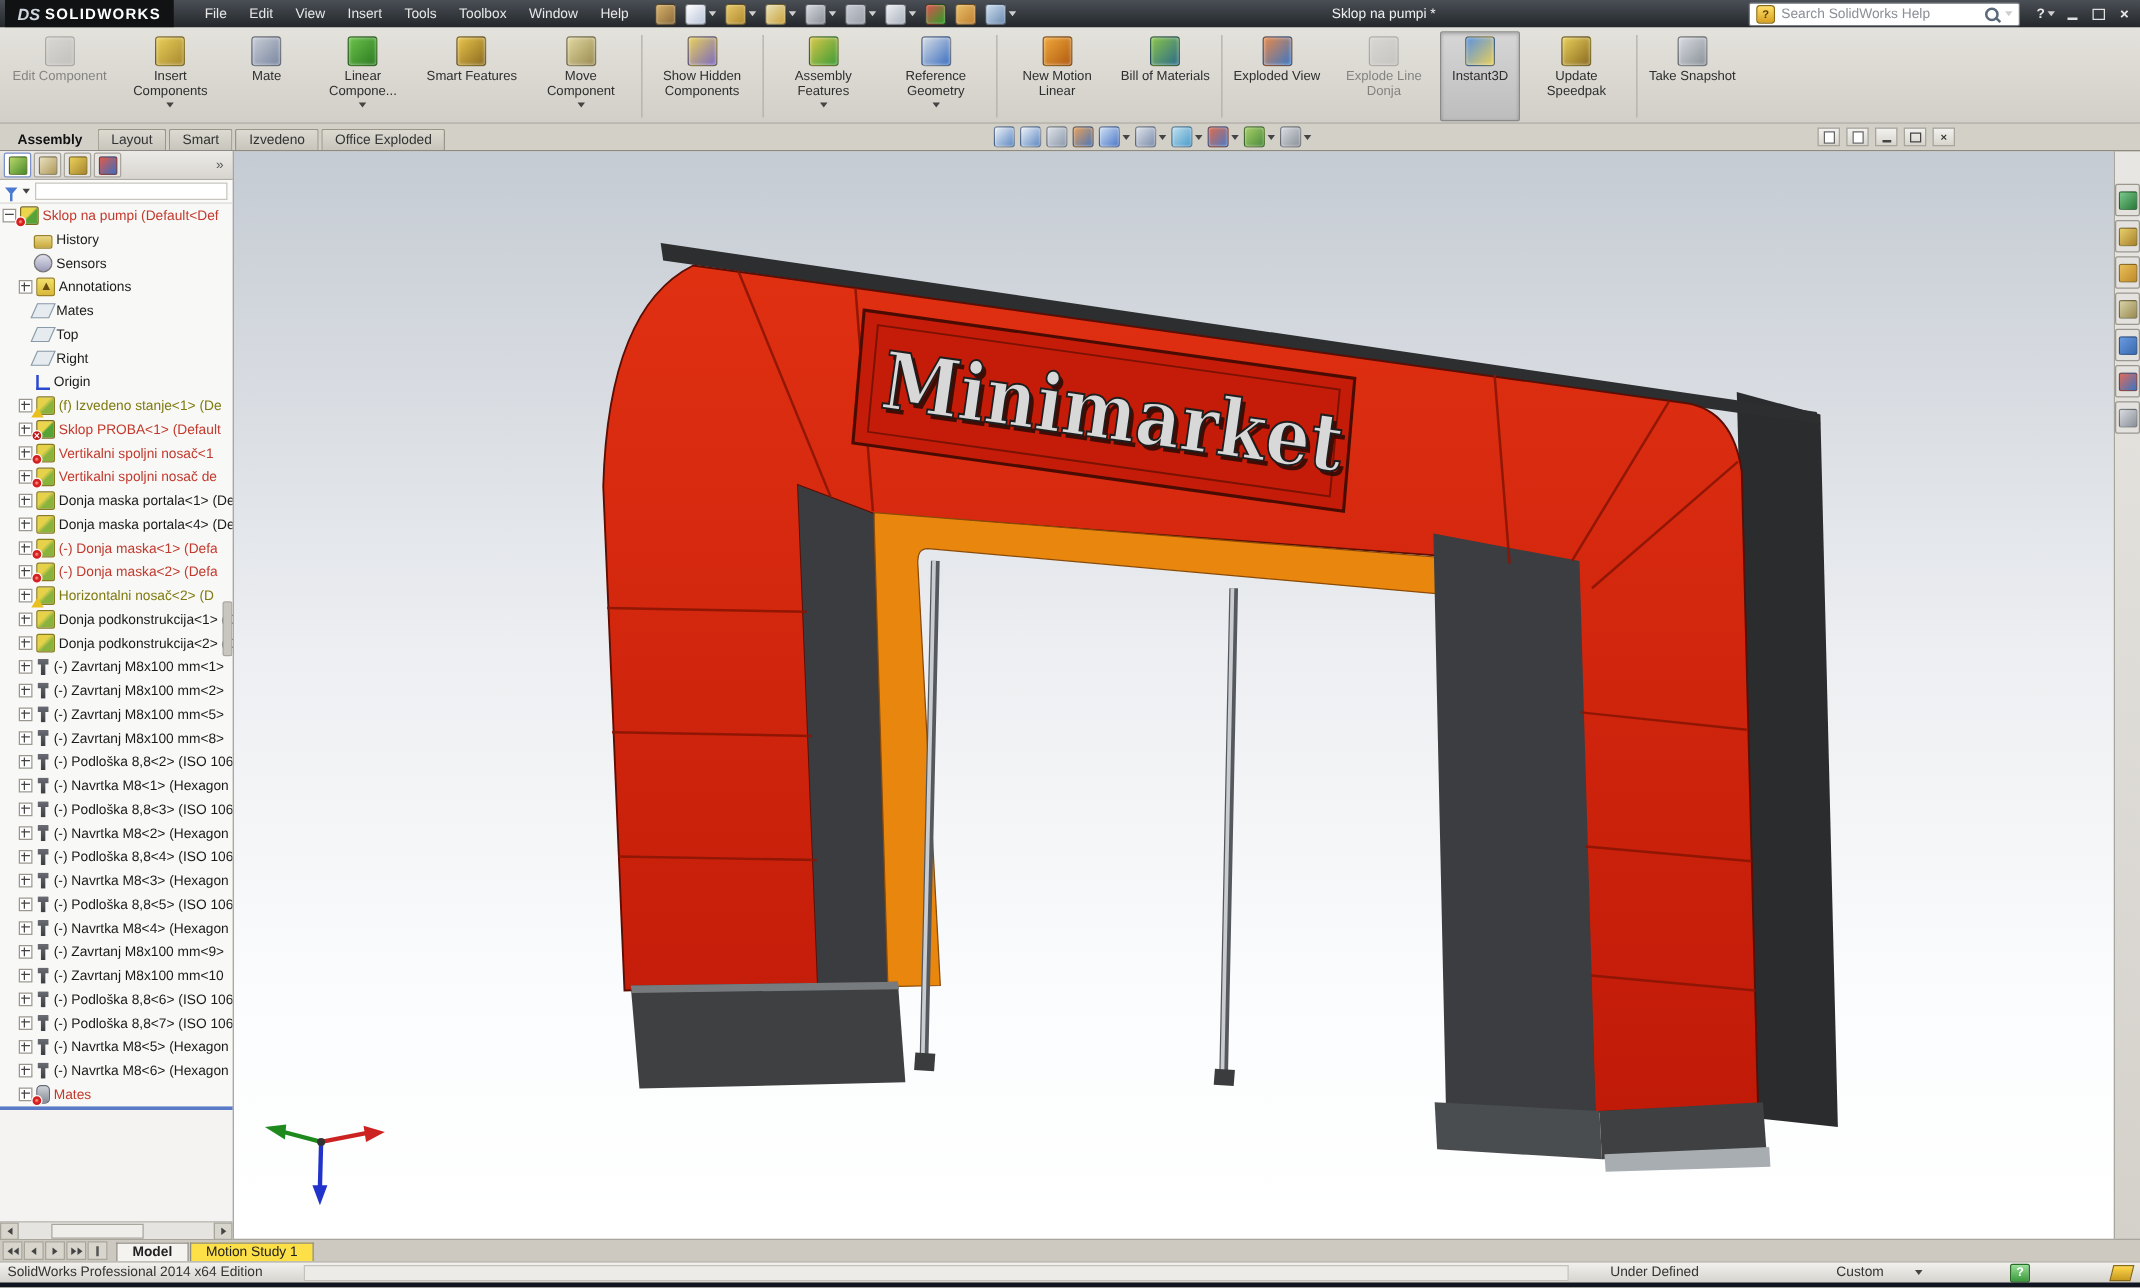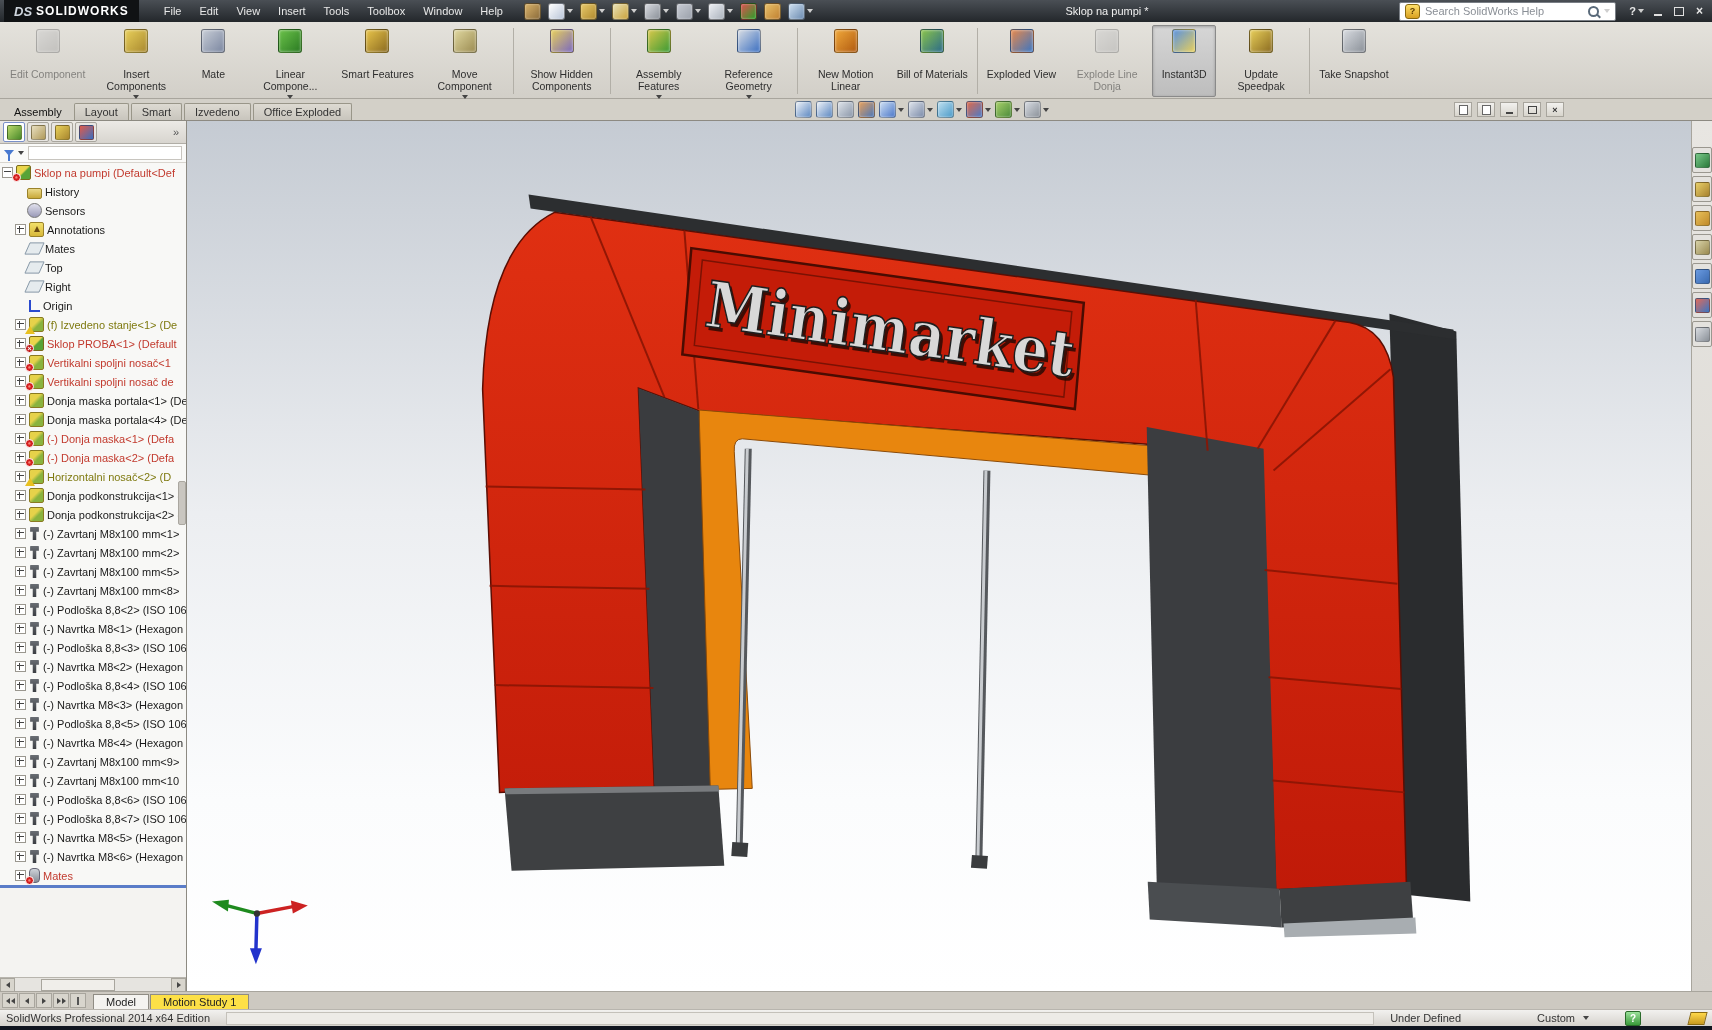--- a/index.html
+++ b/index.html
@@ -43,7 +43,7 @@
   .rbtn{display:flex;flex-direction:column;align-items:center;justify-content:flex-start;
         padding:3px 5px 1px 5px;margin:1px 0;min-width:52px;max-width:78px;border:1px solid transparent;border-radius:2px}
   .rbtn .ric{width:22px;height:22px;border-radius:3px;border:1px solid rgba(0,0,0,.35);box-shadow:inset 0 0 3px rgba(255,255,255,.65);flex:none}
-  .rbtn .rlabel{margin-top:16px;text-align:center;font-size:10.5px;line-height:1.12;color:#2e2e2e;word-wrap:break-word}
+  .rbtn .rlabel{margin-top:3px;text-align:center;font-size:10.5px;line-height:1.12;color:#2e2e2e;word-wrap:break-word}
   .rbtn .caret{margin-top:2px}
   .rbtn.disabled{opacity:.5;filter:grayscale(.9)}
   .rbtn.active{border:1px solid #8a8a8a;background:linear-gradient(#d6d6d6,#bdbdbd);box-shadow:inset 0 1px 3px rgba(0,0,0,.25)}

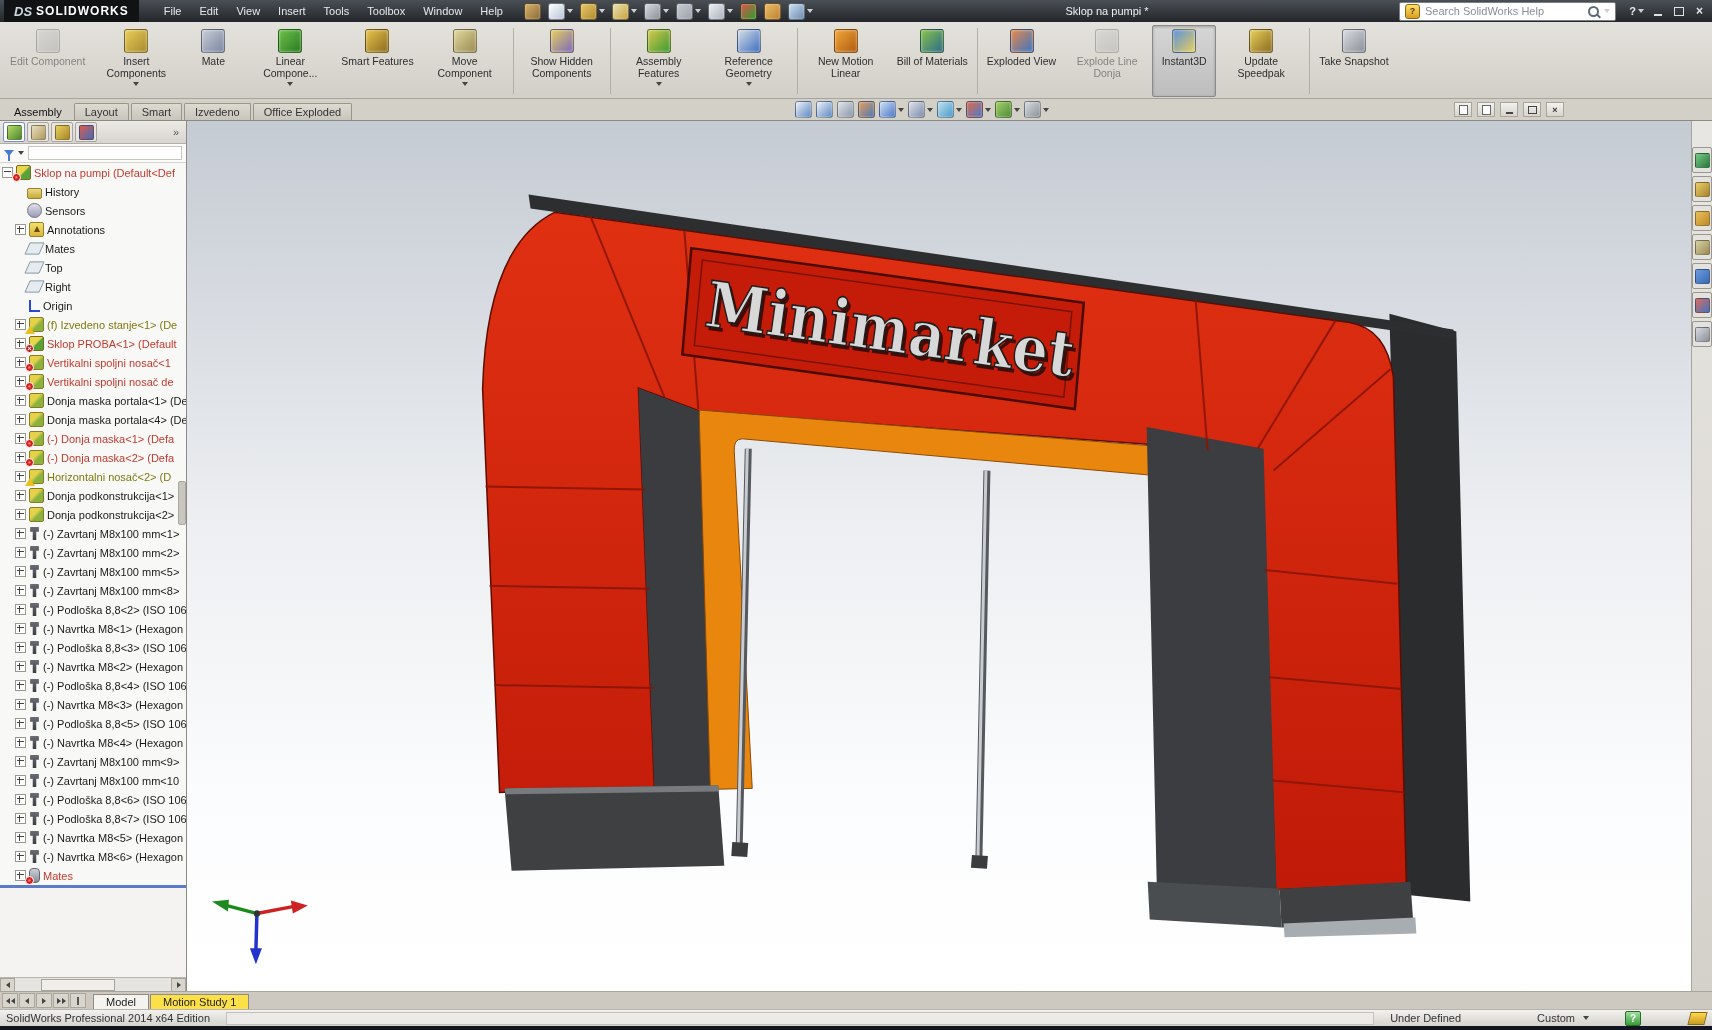--- a/index.html
+++ b/index.html
@@ -54,7 +54,7 @@
   .vtabs{display:flex;align-items:flex-end;padding-left:4px;gap:2px}
   .vtab{padding:2px 10px;border:1px solid #999689;border-bottom:none;background:linear-gradient(#dddad2,#c8c5bd);
         font-size:11px;color:#333;border-radius:2px 2px 0 0}
-  .vtab.active{border:none;background:transparent;font-weight:normal;color:#111}
+  .vtab.active{border:none;background:transparent;font-weight:bold;color:#111}
   .headsup{position:absolute;left:795px;top:2px;display:flex;align-items:center;gap:4px}
   .hic{width:15px;height:15px;border-radius:3px;border:1px solid rgba(0,0,0,.3);box-shadow:inset 0 0 2px rgba(255,255,255,.7)}
   .hitem{display:flex;align-items:center;gap:2px}

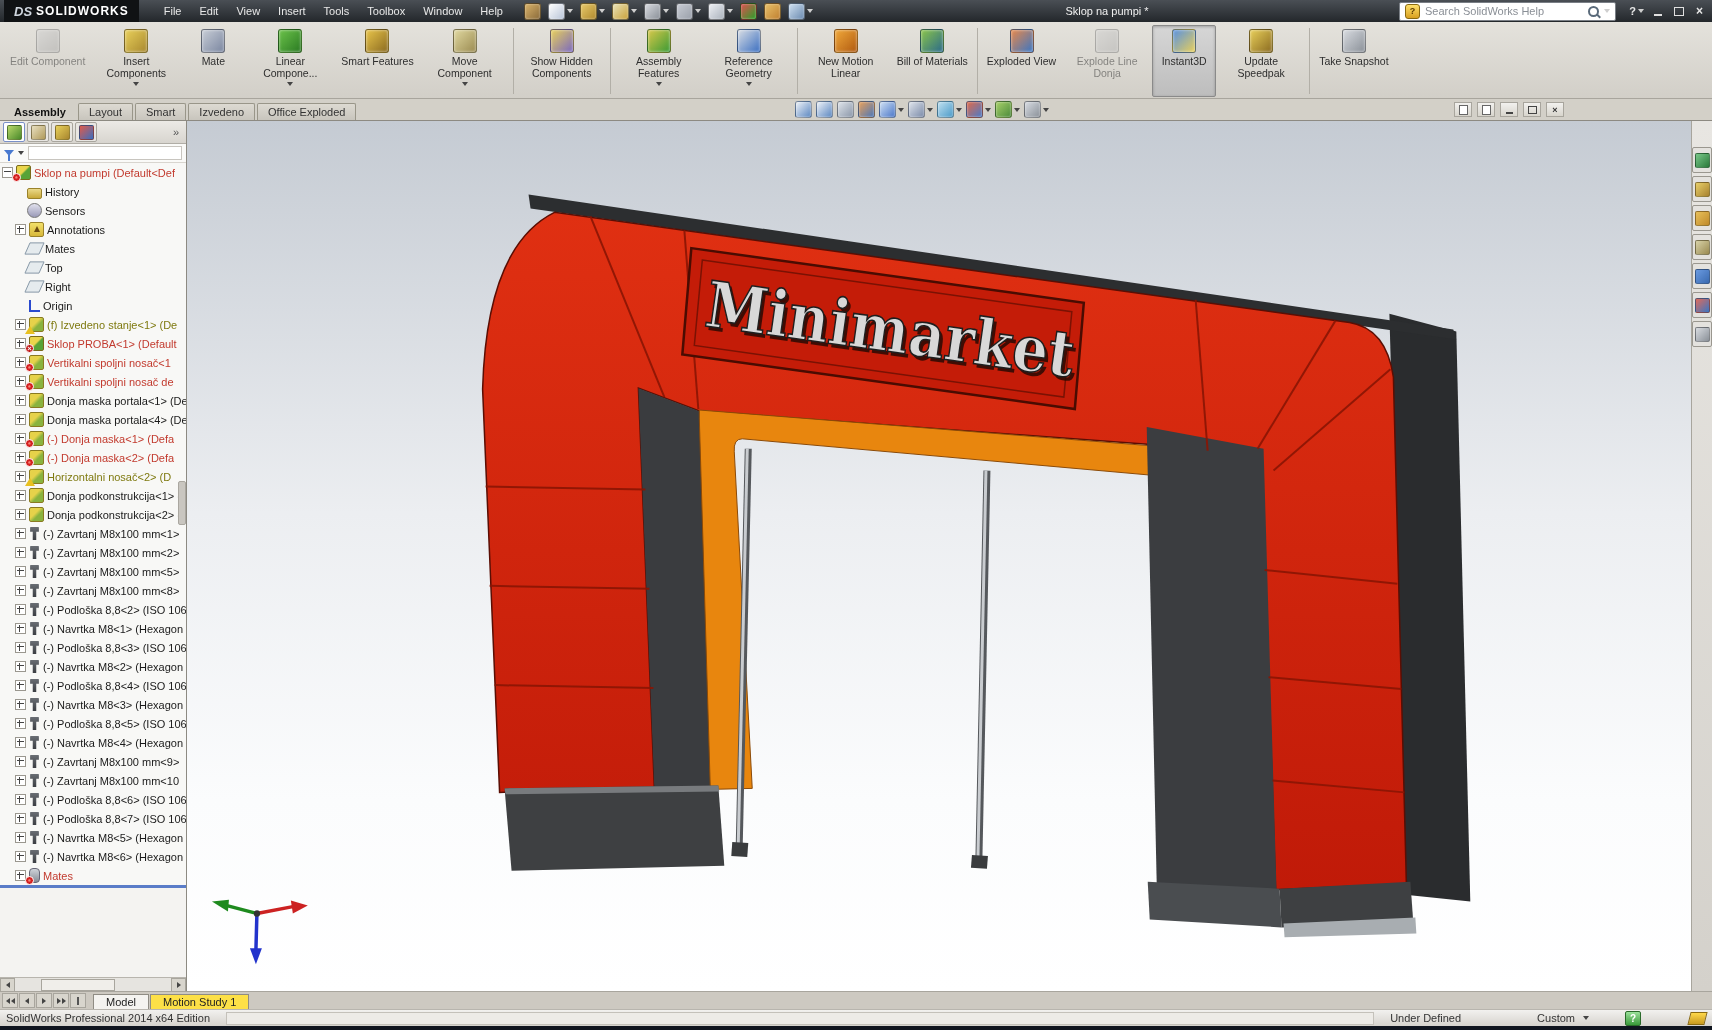--- a/index.html
+++ b/index.html
@@ -129,7 +129,7 @@
   .nav{display:flex;gap:1px;margin-right:6px;margin-bottom:1px}
   .nb{width:14px;height:13px;background:#d8d5cd;border:1px solid #a8a59d;display:flex;align-items:center;justify-content:center;gap:1px}
   .btab{padding:1px 12px;border:1px solid #8f8c84;border-bottom:none;background:#fde047;font-size:11px}
-  .btab.active{background:#f4f3f0;font-weight:normal}
+  .btab.active{background:#f4f3f0;font-weight:bold}
   .statusbar{height:16px;background:linear-gradient(#f2f1ef,#d6d3cd);border-top:1px solid #b8b5ae;
              display:flex;align-items:center;padding:0 6px;gap:8px;font-size:11px;color:#333;flex:none}
   .status-msg{flex:1;height:11px;border:1px solid #c4c1ba;background:#edebe7;margin:0 8px}

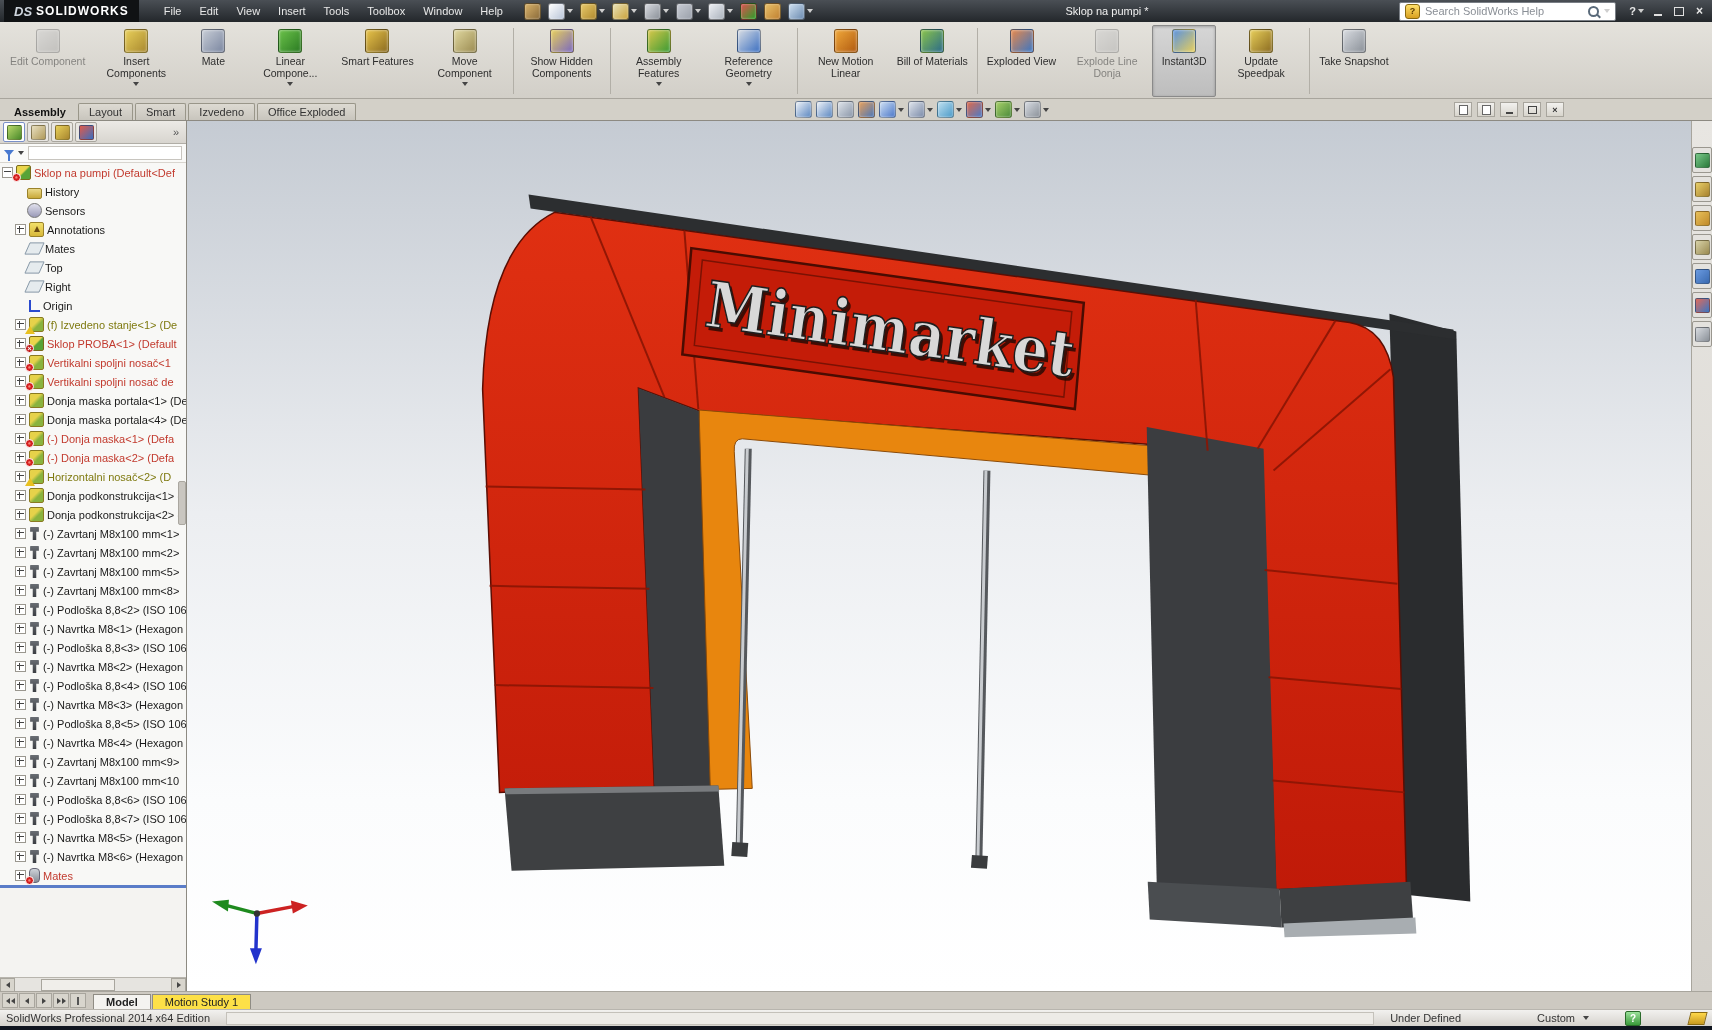--- a/index.html
+++ b/index.html
@@ -131,7 +131,7 @@
   .btab{padding:1px 12px;border:1px solid #8f8c84;border-bottom:none;background:#fde047;font-size:11px}
   .btab.active{background:#f4f3f0;font-weight:bold}
   .statusbar{height:16px;background:linear-gradient(#f2f1ef,#d6d3cd);border-top:1px solid #b8b5ae;
-             display:flex;align-items:center;padding:0 6px;gap:8px;font-size:11px;color:#333;flex:none}
+             display:flex;align-items:center;padding:0 6px;gap:25px;font-size:11px;color:#333;flex:none}
   .status-msg{flex:1;height:11px;border:1px solid #c4c1ba;background:#edebe7;margin:0 8px}
   .shelp{width:14px;height:13px;background:linear-gradient(#9ae09a,#3a9a3a);border:1px solid #2a6a2a;border-radius:2px;
          color:#fff;font-weight:bold;font-size:10px;display:flex;align-items:center;justify-content:center}

